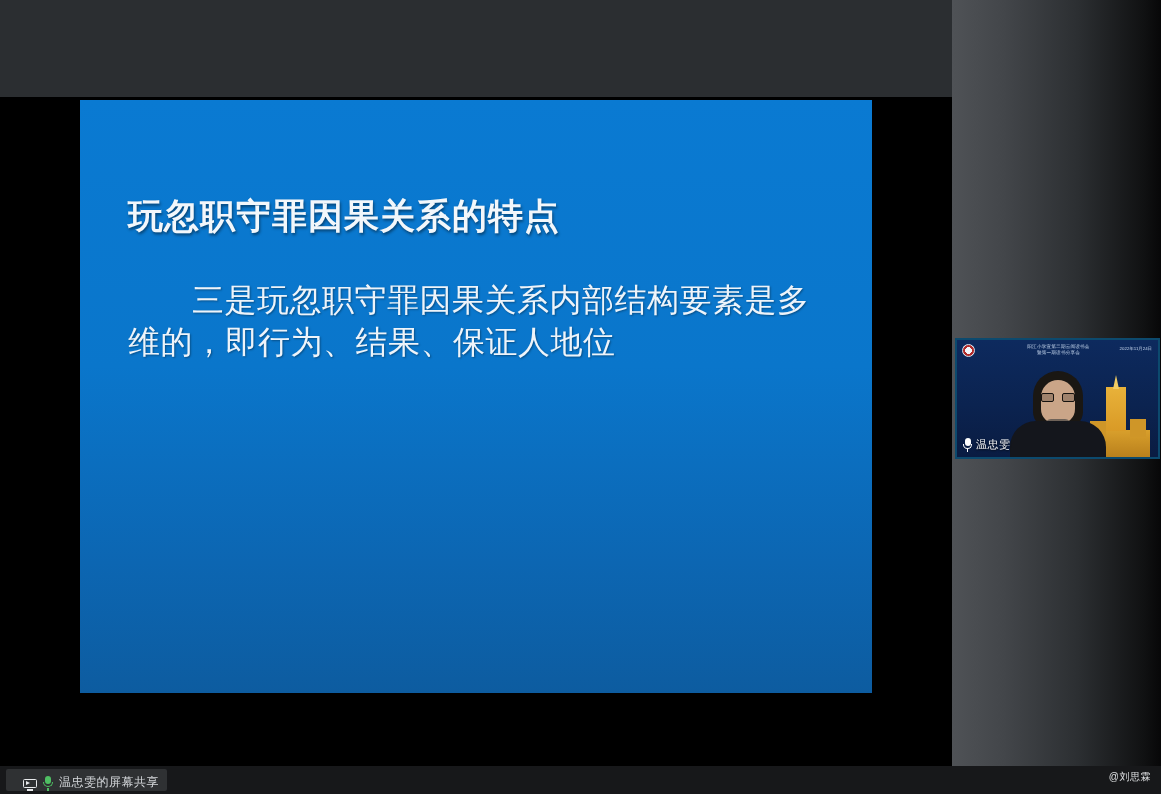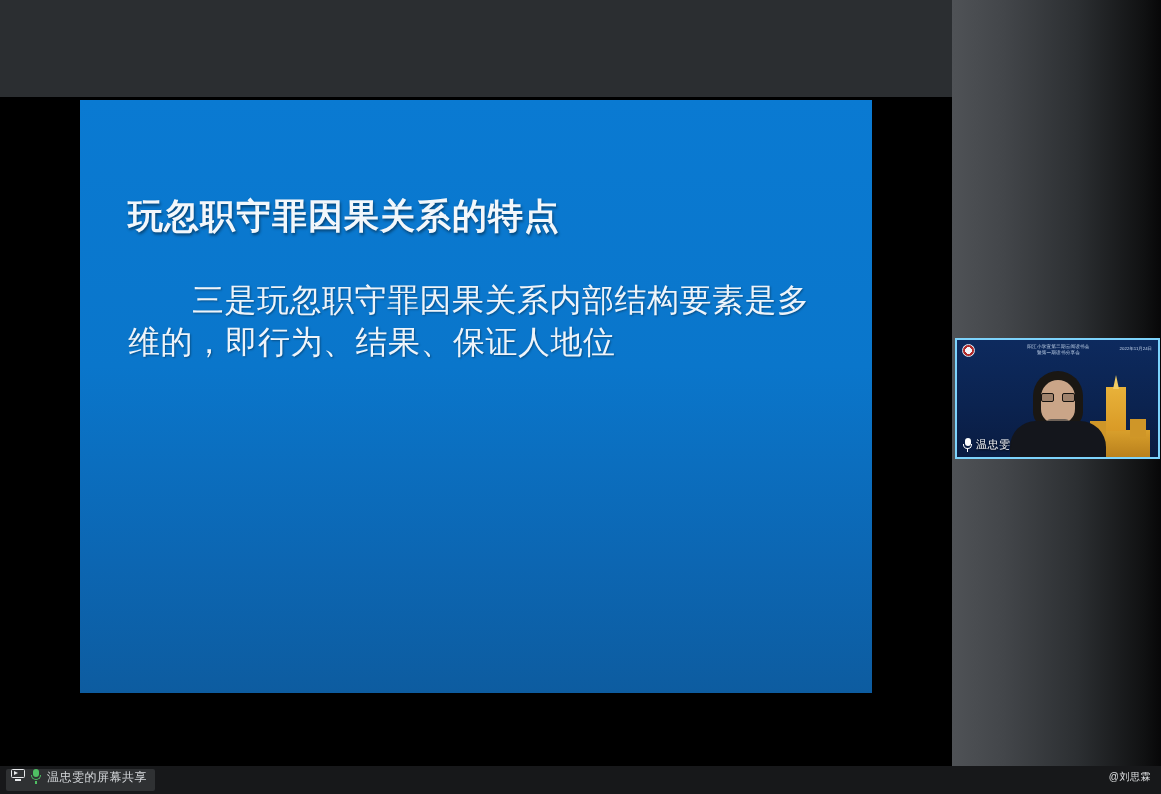--- a/index.html
+++ b/index.html
@@ -101,7 +101,7 @@
     top: 338px;
     width: 205px;
     height: 121px;
-    border: 2px solid #7dd3fc;
+    border: 2px solid #0c4a6e;
     box-sizing: border-box;
     background: #0b1b3a;
     overflow: hidden;

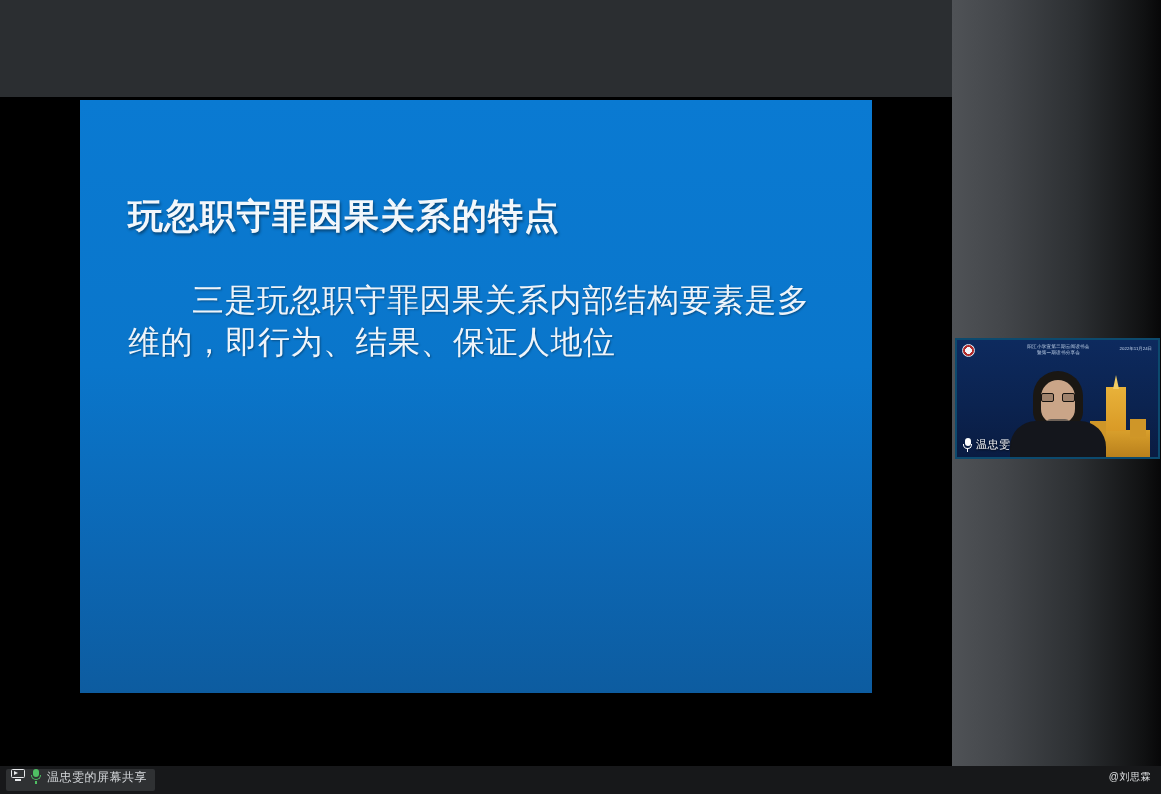--- a/index.html
+++ b/index.html
@@ -327,9 +327,9 @@
     top: 3px;
     height: 22px;
     display: flex;
-    align-items: flex-start;
+    align-items: flex-end;
     gap: 6px;
-    padding: 0 8px 0 5px;
+    padding: 0 8px 0 17px;
     background: #2f3133;
     border-radius: 2px;
   }

